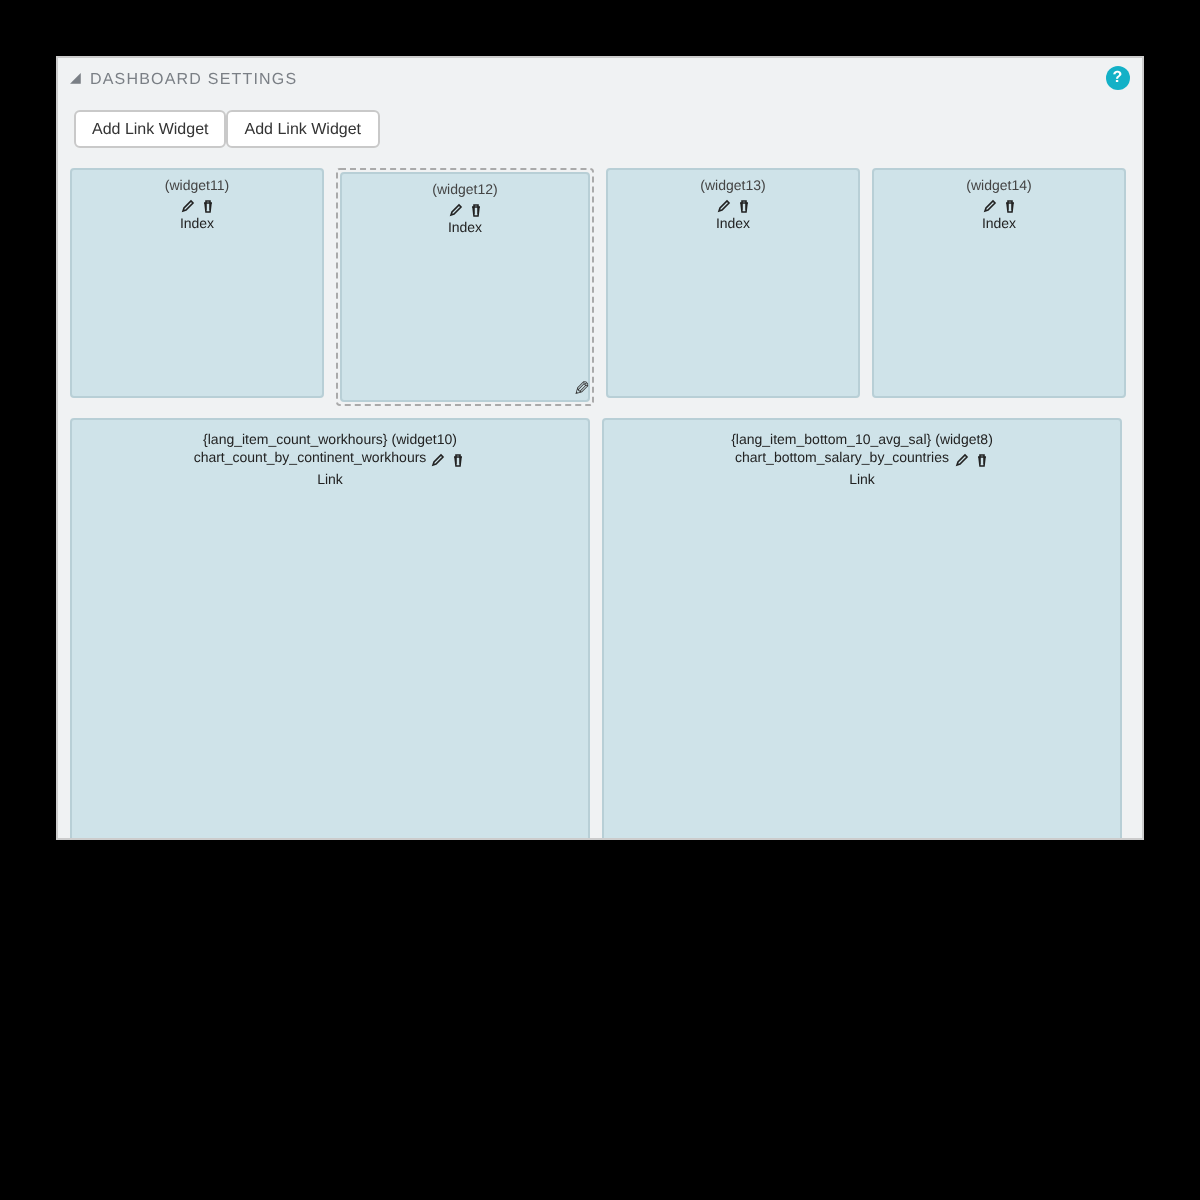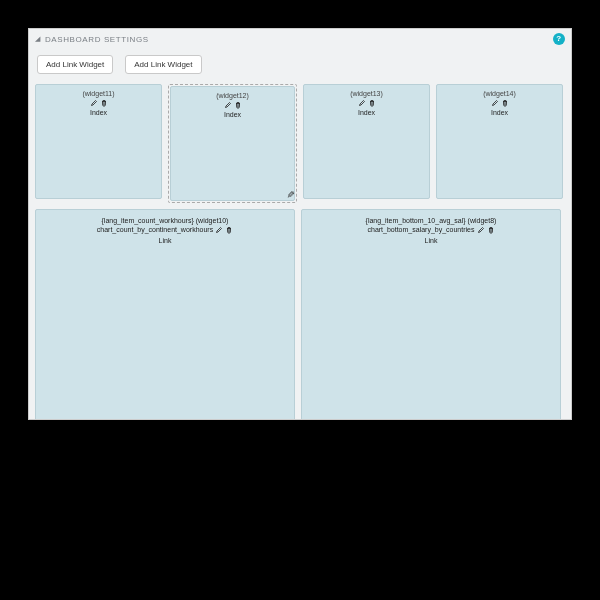--- a/index.html
+++ b/index.html
@@ -41,7 +41,7 @@
     margin: 4px 0 6px 4px;
     padding: 4px;
     display: flex;
-    gap: 12px;
+    gap: 0;
   }
   .btn {
     background: #fff;

